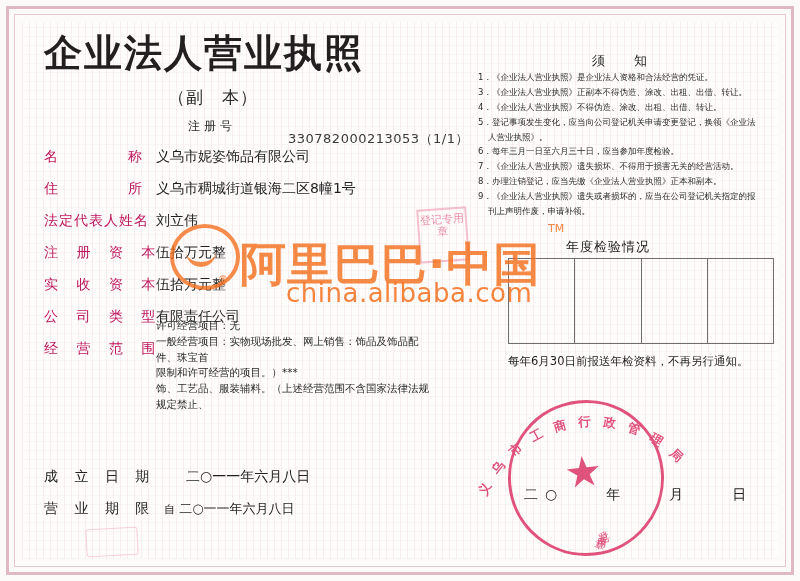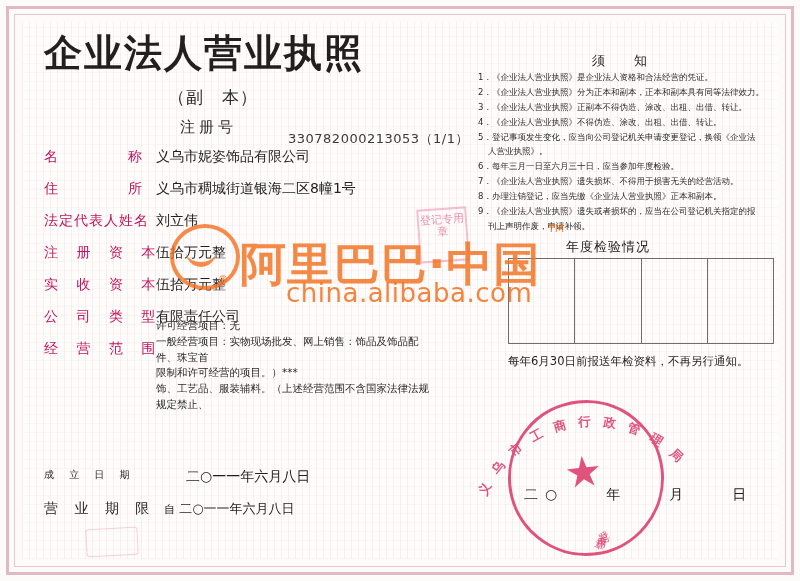--- a/index.html
+++ b/index.html
@@ -300,7 +300,6 @@
   <div class="notice-title">须　知</div>
   <div class="notice-list">
     <div>1．《企业法人营业执照》是企业法人资格和合法经营的凭证。</div>
-    <div>2．《企业法人营业执照》分为正本和副本，正本和副本具有同等法律效力。</div>
     <div>3．《企业法人营业执照》正副本不得伪造、涂改、出租、出借、转让。</div>
     <div>4．《企业法人营业执照》不得伪造、涂改、出租、出借、转让。</div>
     <div>5．登记事项发生变化，应当向公司登记机关申请变更登记，换领《企业法</div>

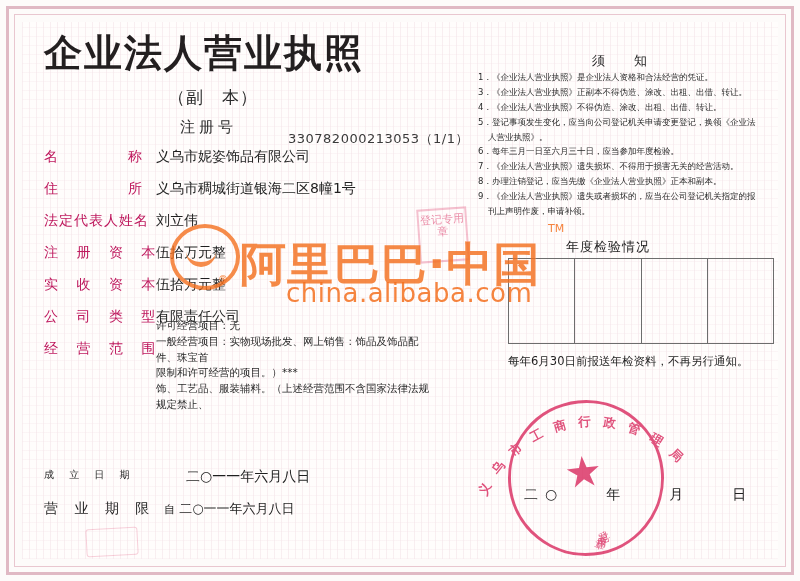--- a/index.html
+++ b/index.html
@@ -53,8 +53,8 @@
     font-size:17px;color:#2b2b2b;letter-spacing:1px;
   }
   .regno-label{
-    position:absolute;left:180px;top:118px;
-    font-size:15px;color:#2b2b2b;letter-spacing:4px;
+    position:absolute;left:188px;top:118px;
+    font-size:12px;color:#2b2b2b;letter-spacing:4px;
   }
   .regno-value{
     position:absolute;left:288px;top:130px;

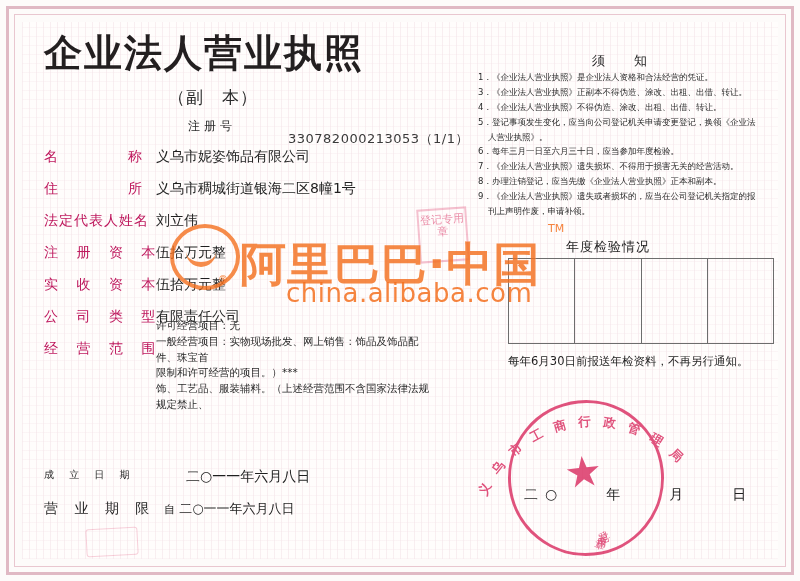--- a/index.html
+++ b/index.html
@@ -128,7 +128,7 @@
   
   .date-row1-label{
     position:absolute;left:44px;top:468px;
-    font-size:10px;color:#1f1f1f;letter-spacing:6px;white-space:nowrap;
+    font-size:14px;color:#1f1f1f;letter-spacing:6px;white-space:nowrap;
   }
   .date-row1-value{
     position:absolute;left:186px;top:468px;

